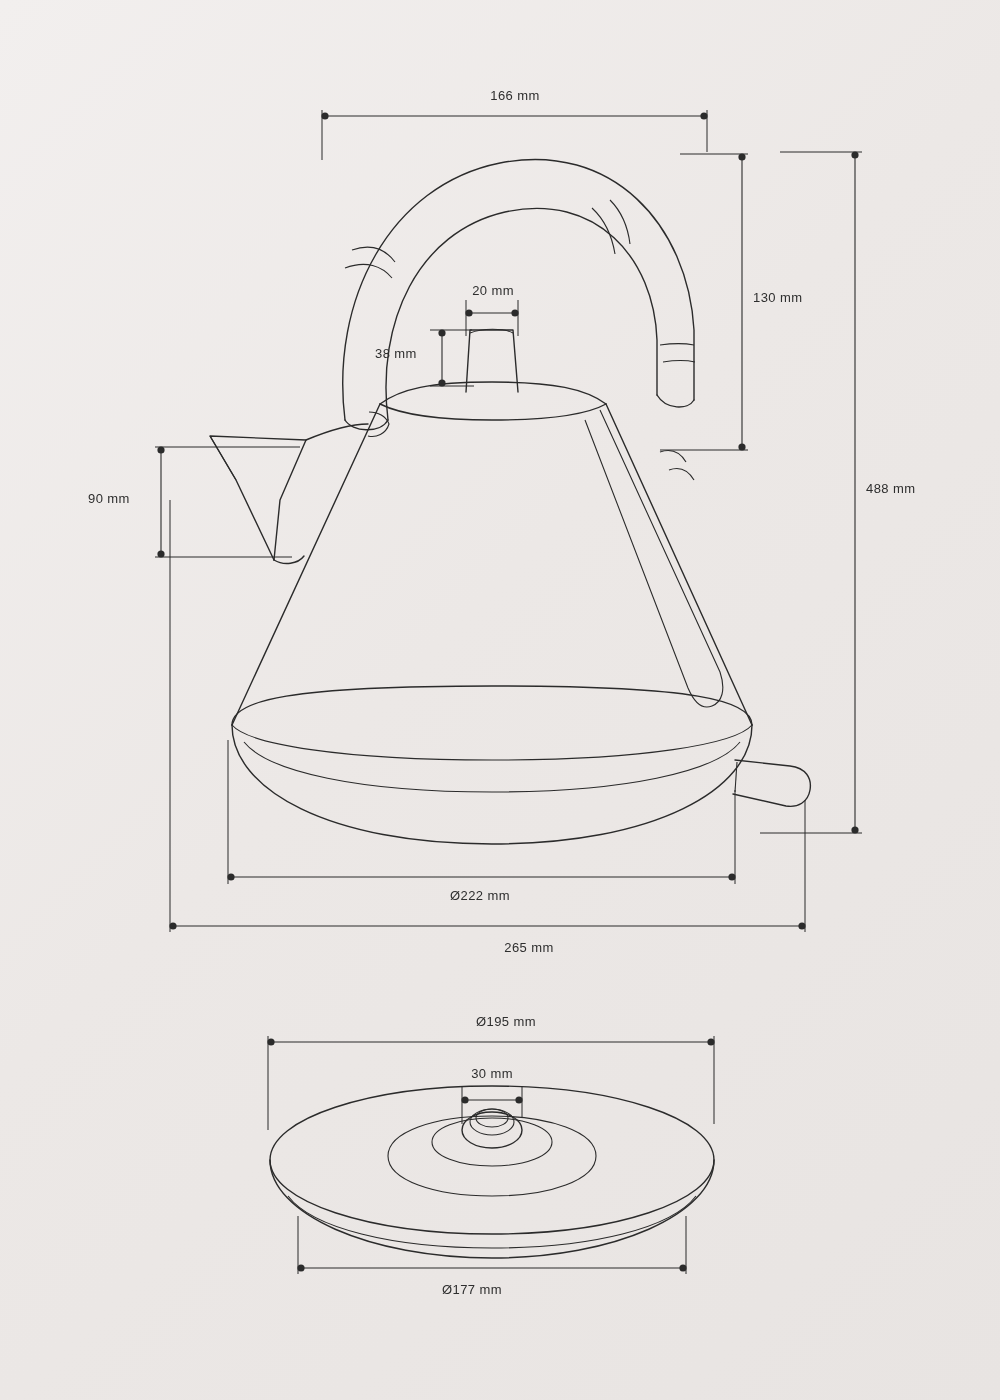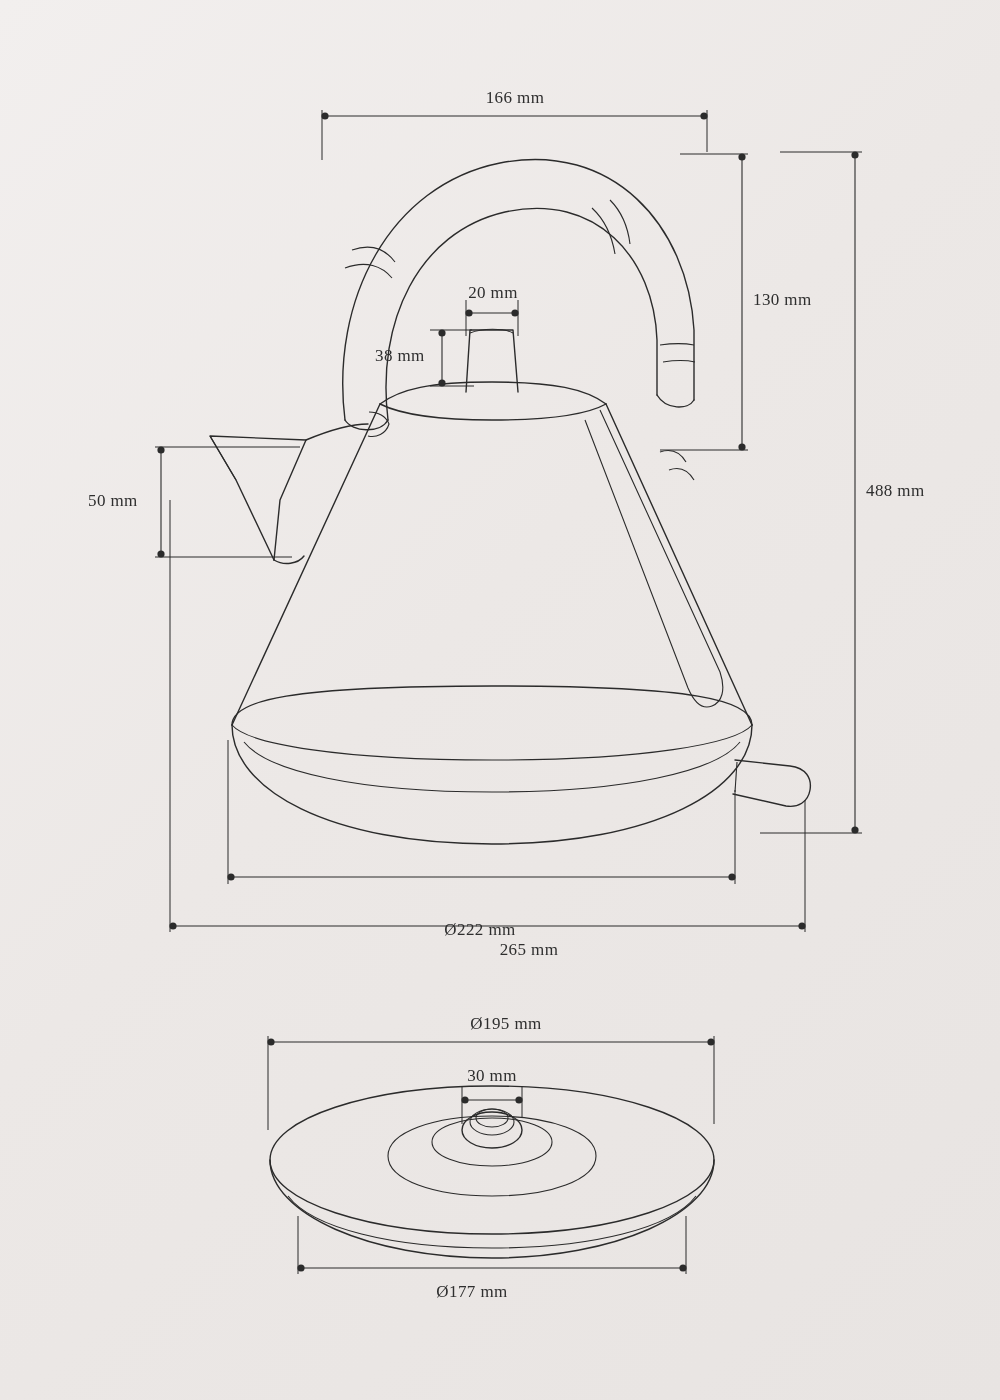--- a/index.html
+++ b/index.html
@@ -29,8 +29,8 @@
   }
   .dimtext {
     position: absolute;
-    font-family: Liberation Serif, serif;
-    font-size: 17px;
+    font-family: Liberation Sans, sans-serif;
+    font-size: 13px;
     letter-spacing: 0.4px;
     color: #2e2e2e;
     white-space: nowrap;

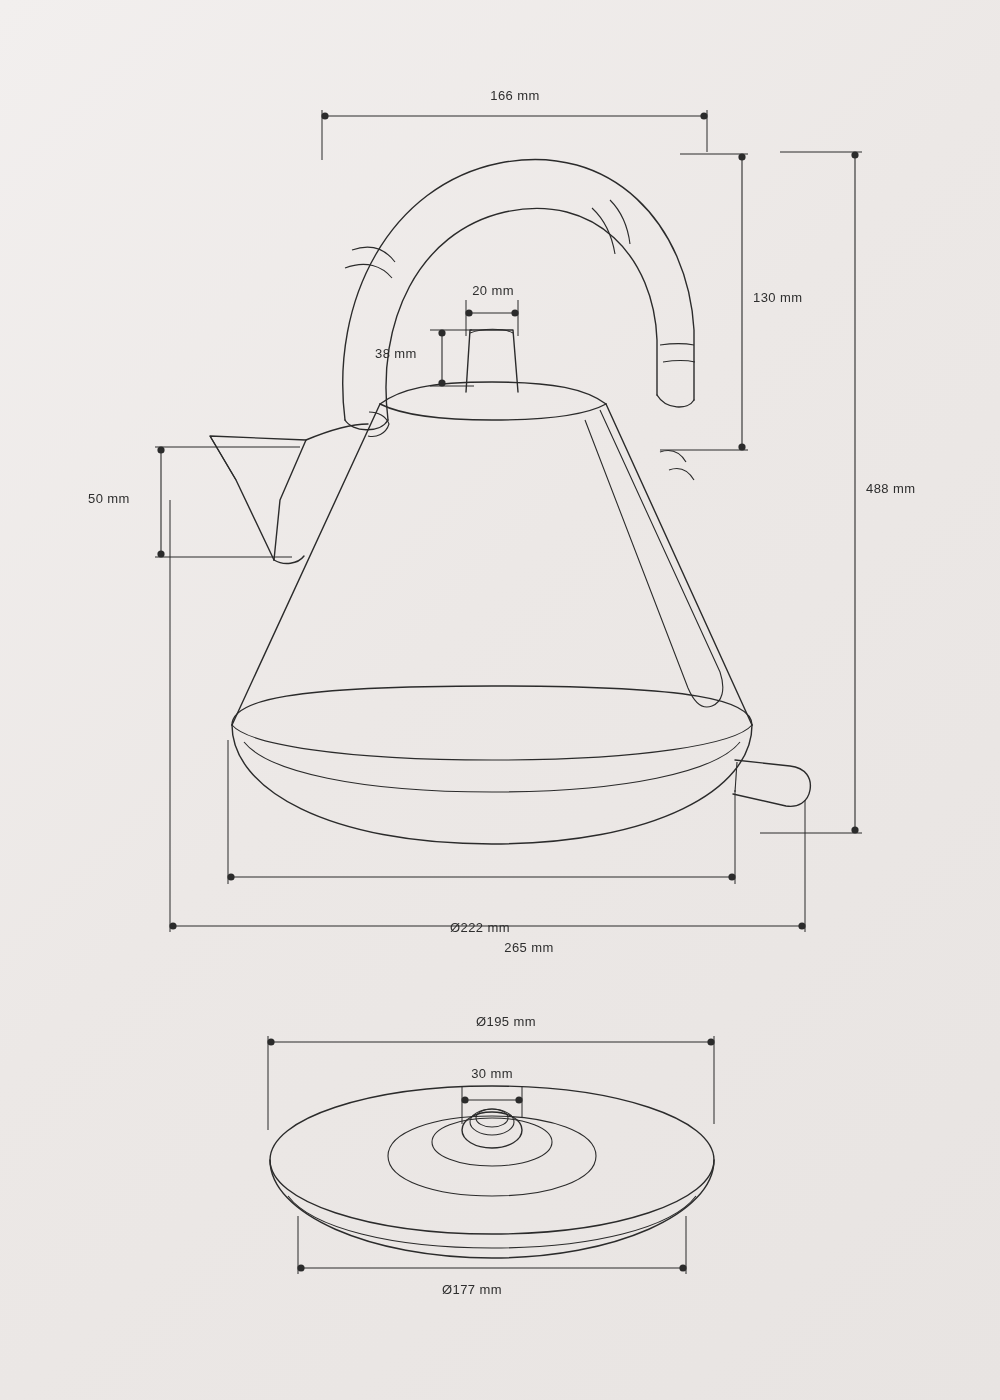--- a/index.html
+++ b/index.html
@@ -196,7 +196,7 @@
 
   <div class="dimtext" style="left:753px; top:290px;">130 mm</div>
 
-  <div class="dimtext" style="left:88px; top:491px;">50 mm</div>
+  <div class="dimtext" style="left:88px; top:491px;">90 mm</div>
 
   <div class="dimtext" style="left:866px; top:481px;">488 mm</div>
 

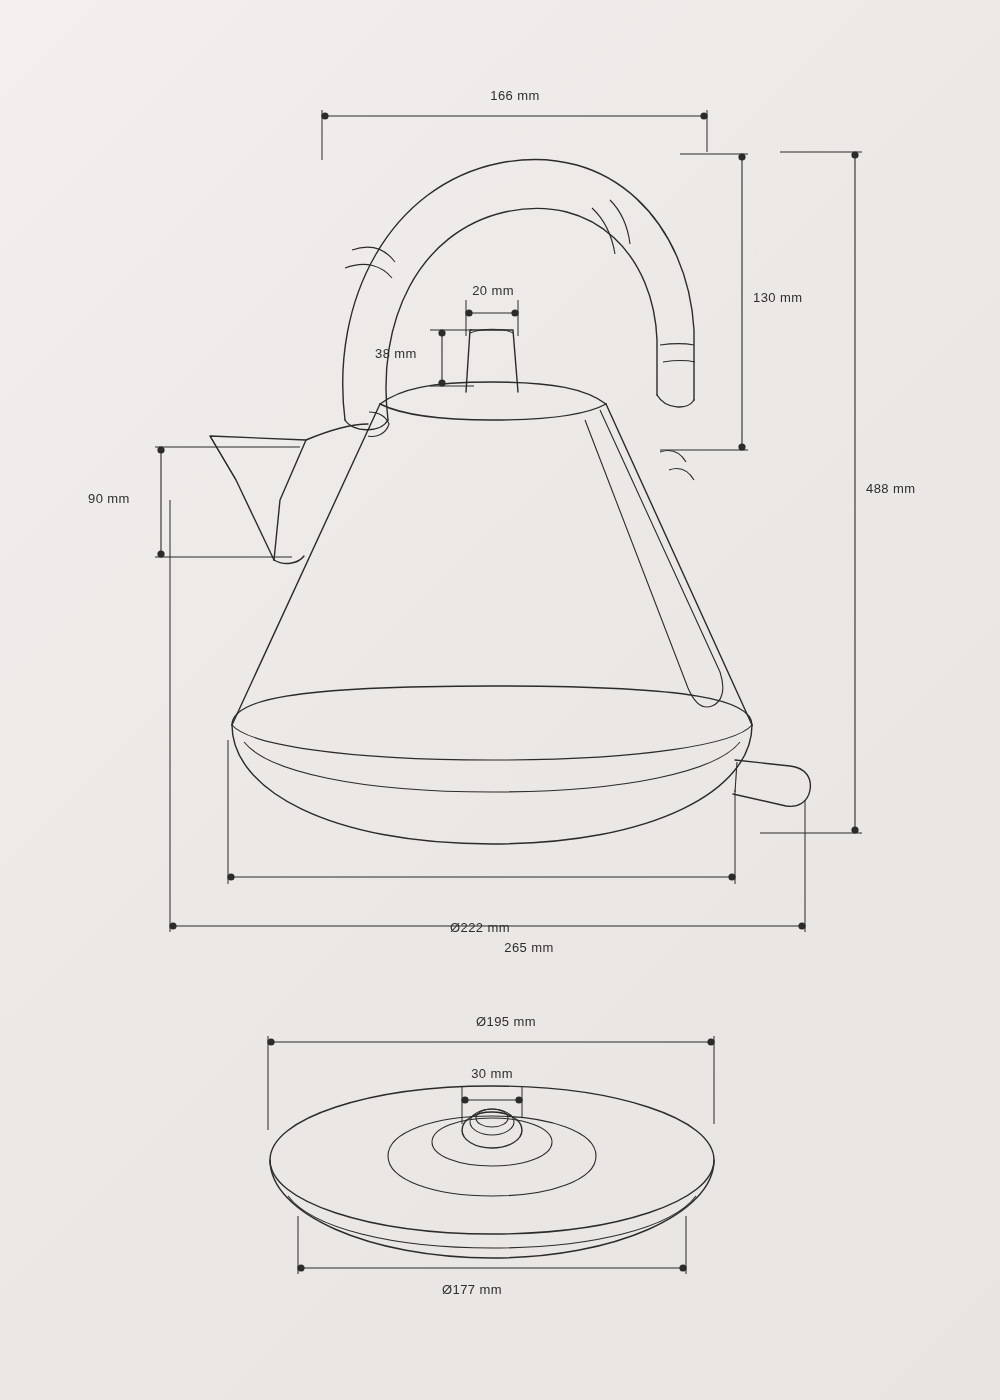--- a/index.html
+++ b/index.html
@@ -200,7 +200,7 @@
 
   <div class="dimtext" style="left:866px; top:481px;">488 mm</div>
 
-  <div class="dimtext center" style="left:480px; top:920px;">Ø222 mm</div>
+  <div class="dimtext center" style="left:480px; top:888px;">Ø222 mm</div>
 
   <div class="dimtext center" style="left:487px; top:940px;margin-left:42px;">265 mm</div>
 

